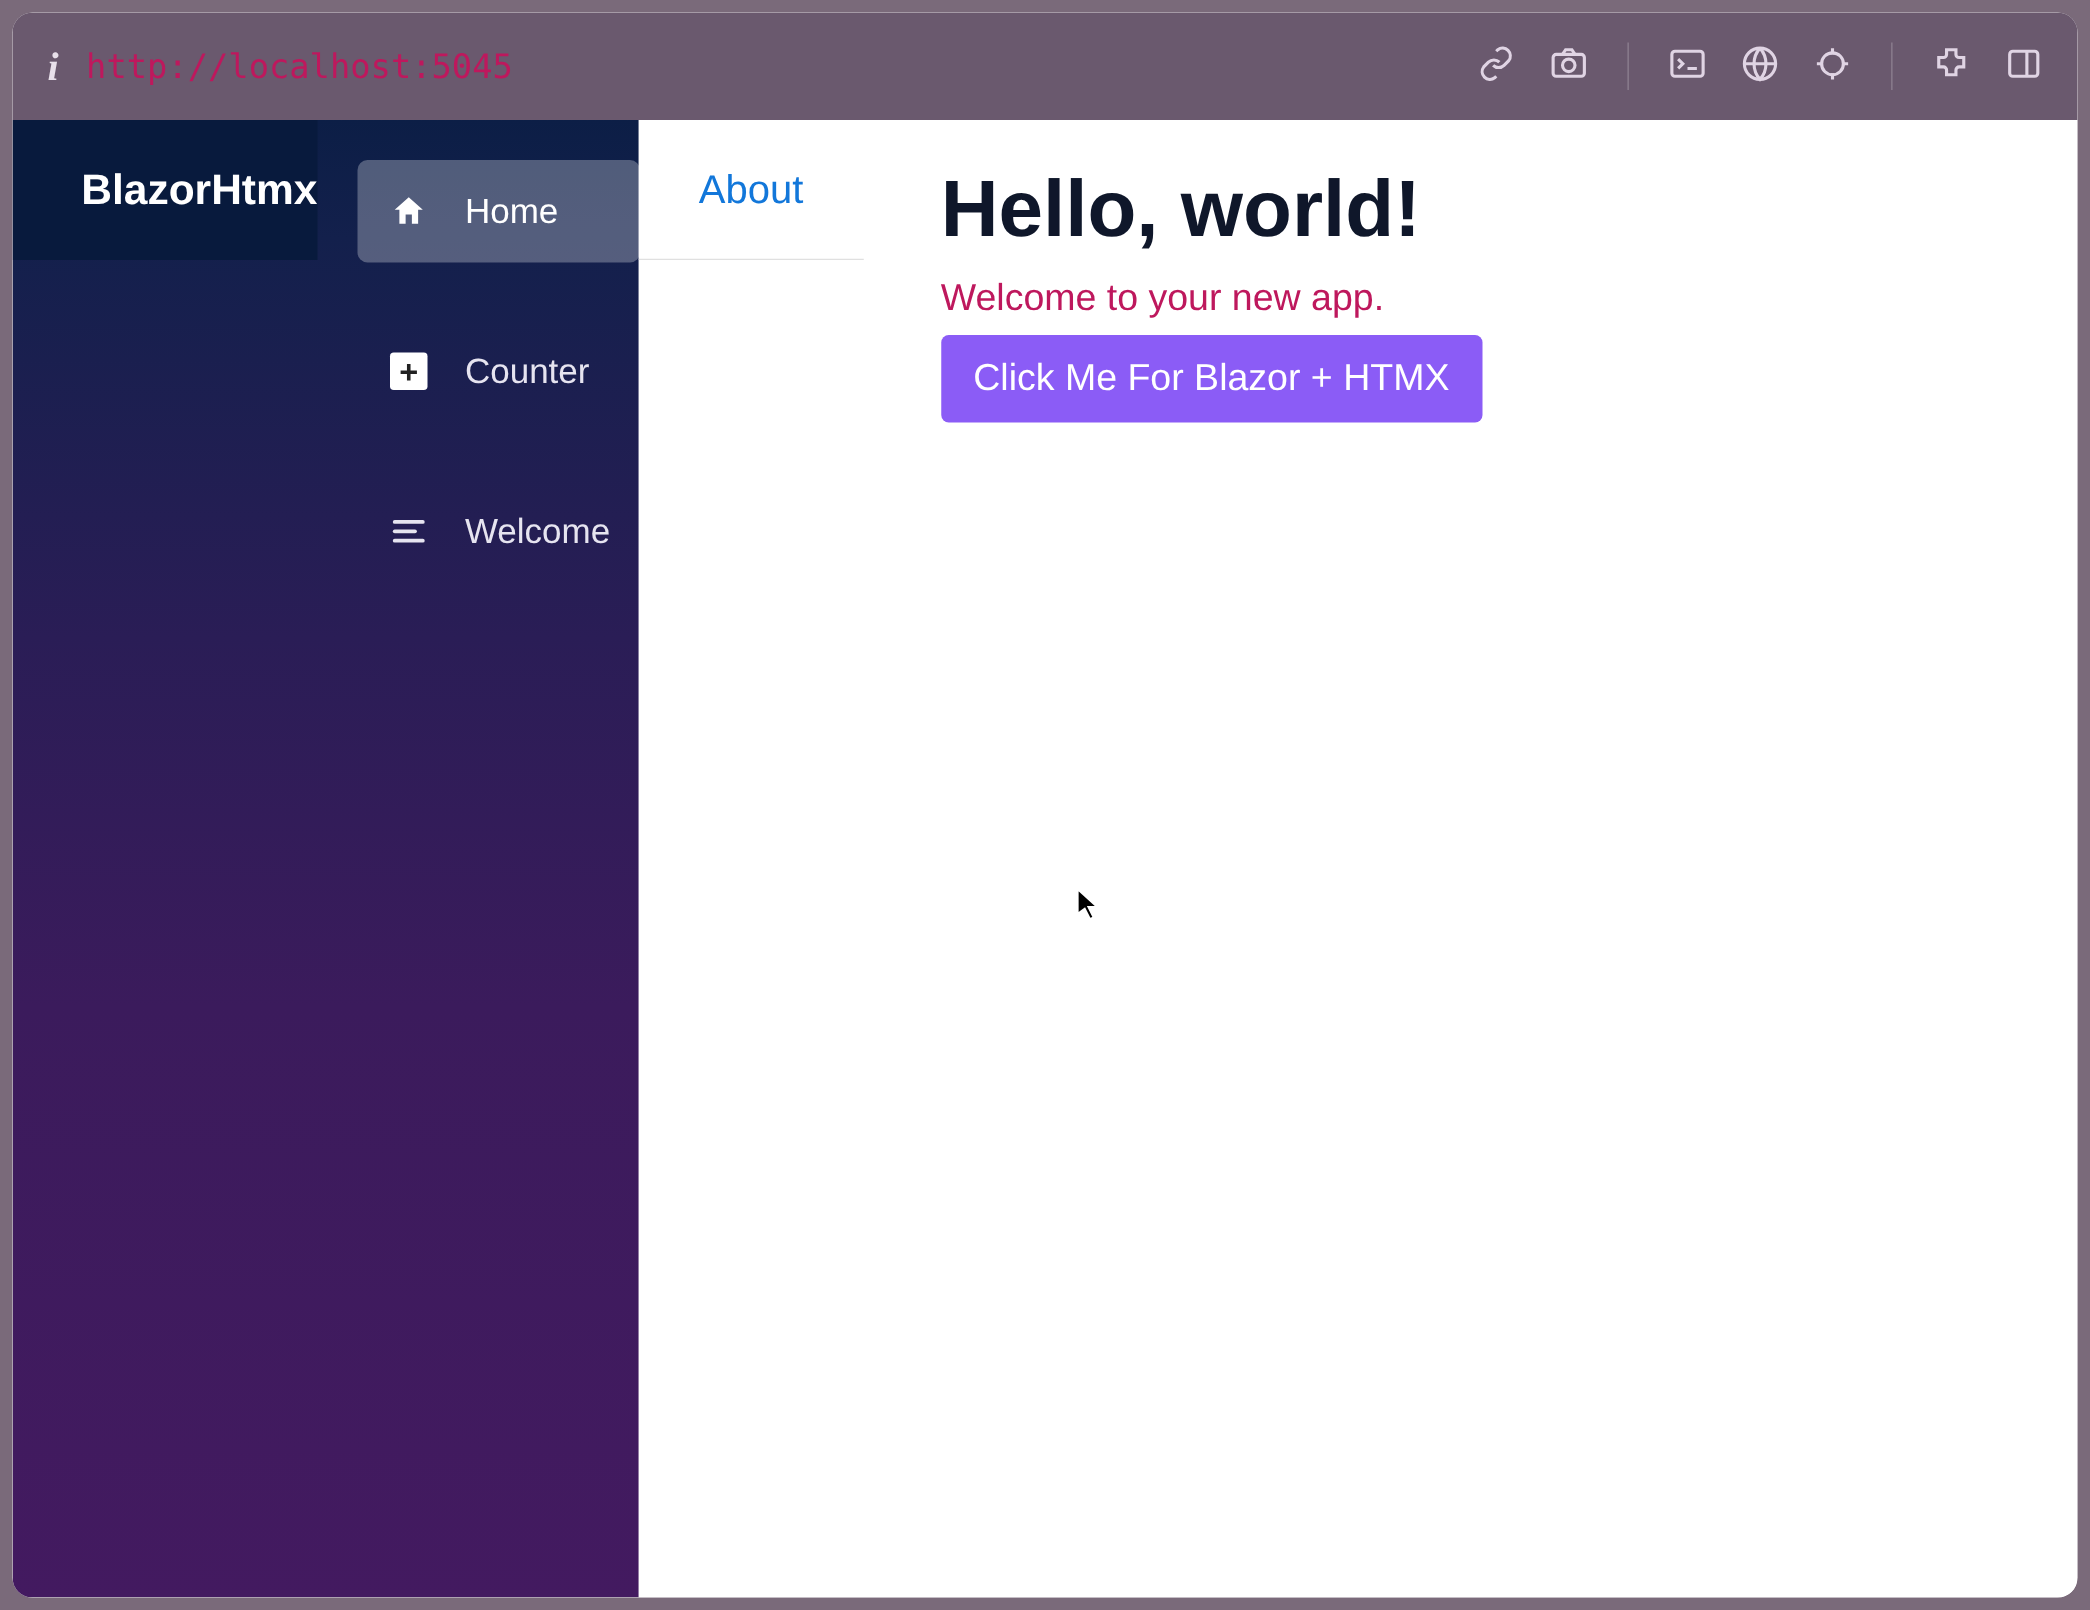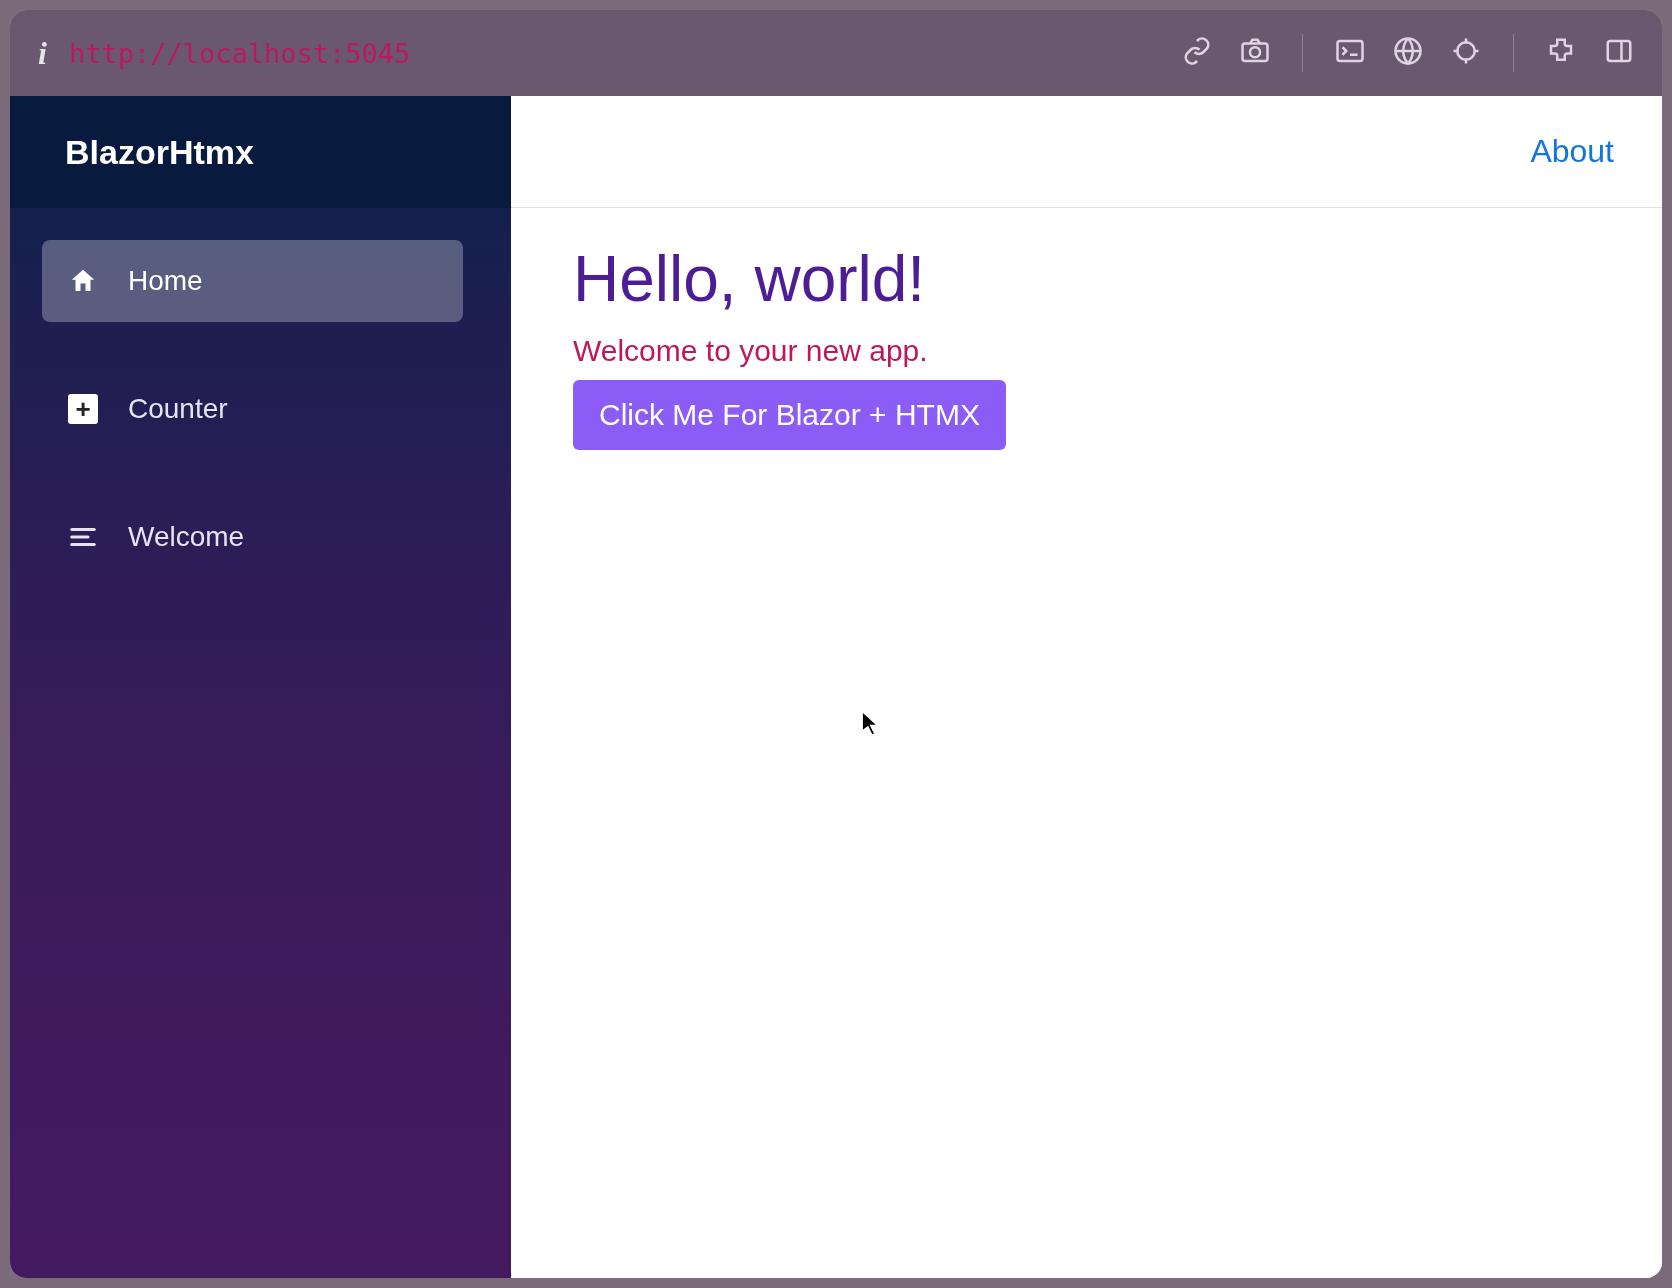--- a/index.html
+++ b/index.html
@@ -74,7 +74,7 @@
       width: 501px;
       background: linear-gradient(180deg, #0c1e46 0%, #13204c 8%, #2a1d56 35%, #3b1b5c 60%, #431a60 100%);
       display: flex;
-      flex-direction: column;
+      flex-direction: row;
     }
     .brand {
       height: 112px;

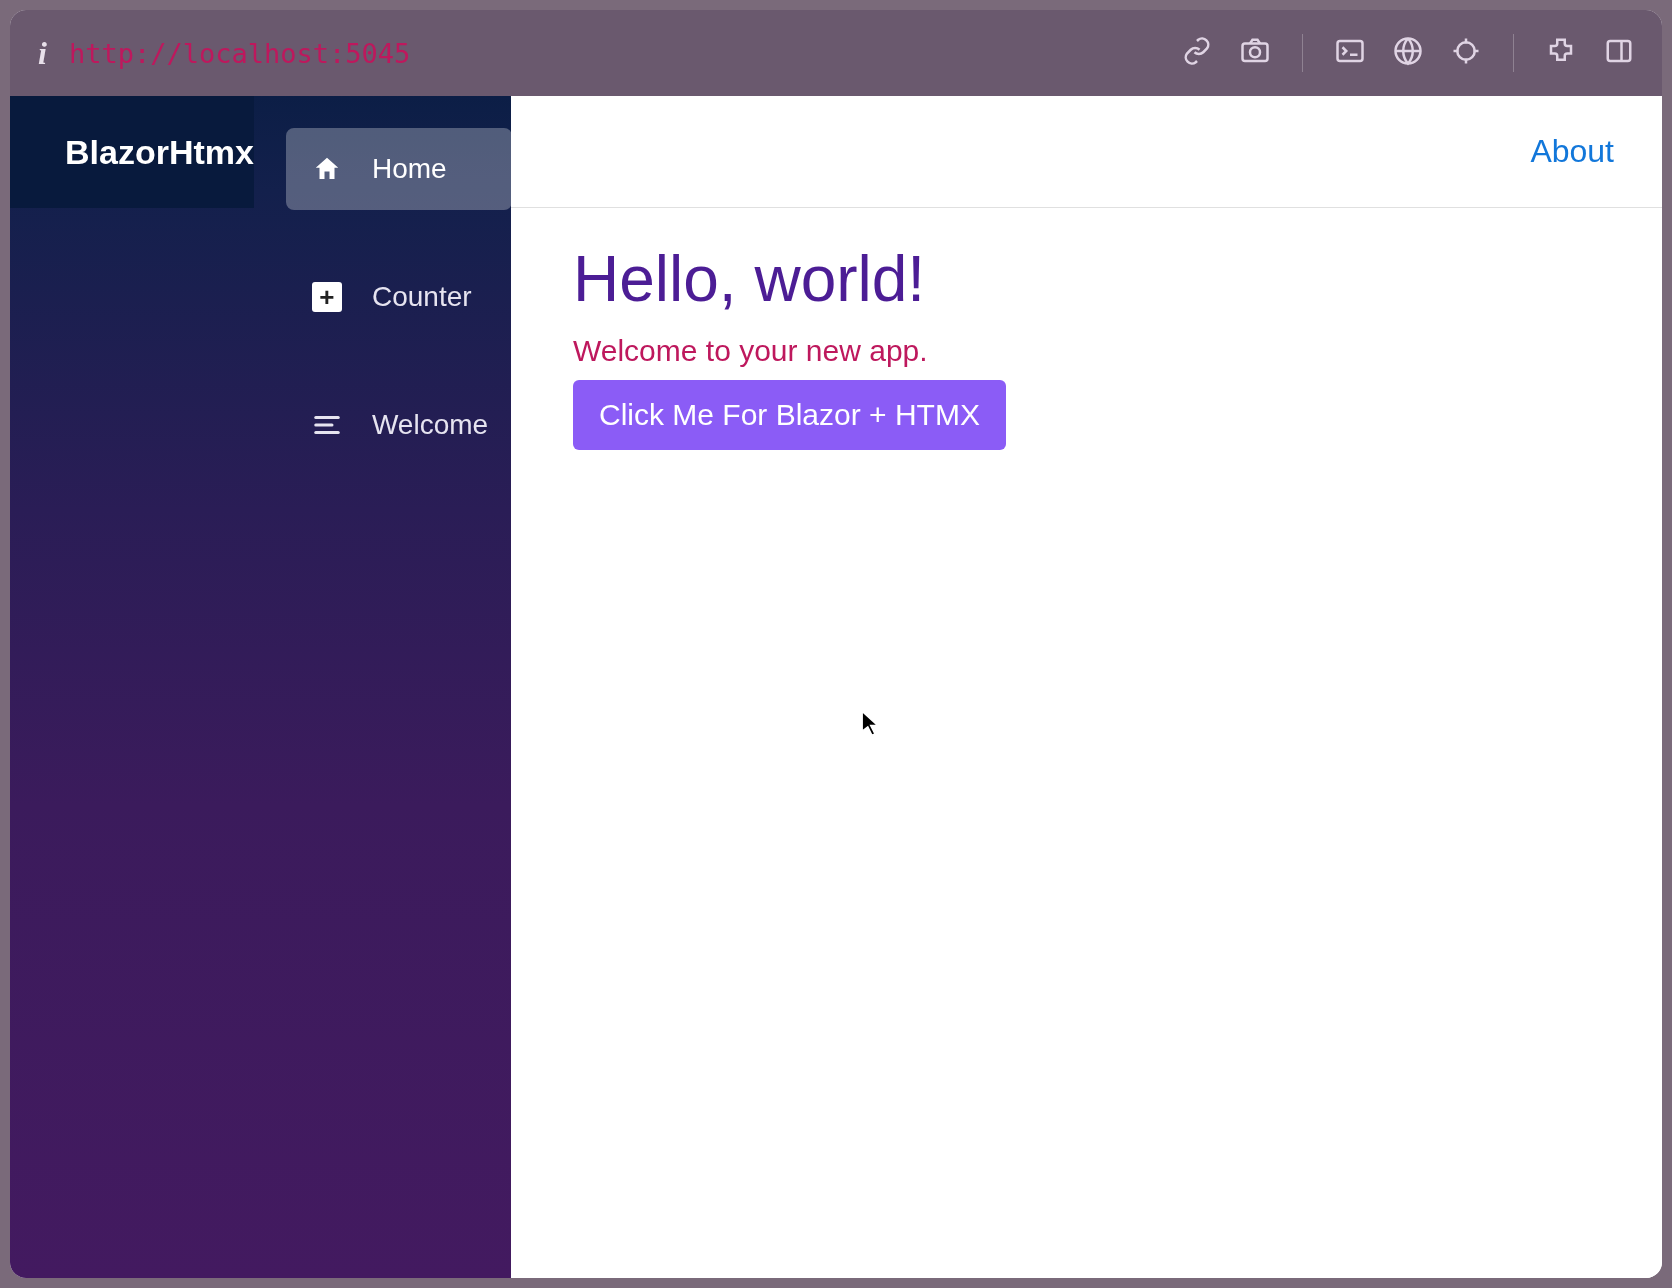--- a/index.html
+++ b/index.html
@@ -136,7 +136,7 @@
       flex: 1;
       background: #fff;
       display: flex;
-      flex-direction: column;
+      flex-direction: row;
     }
     .top-row {
       height: 112px;

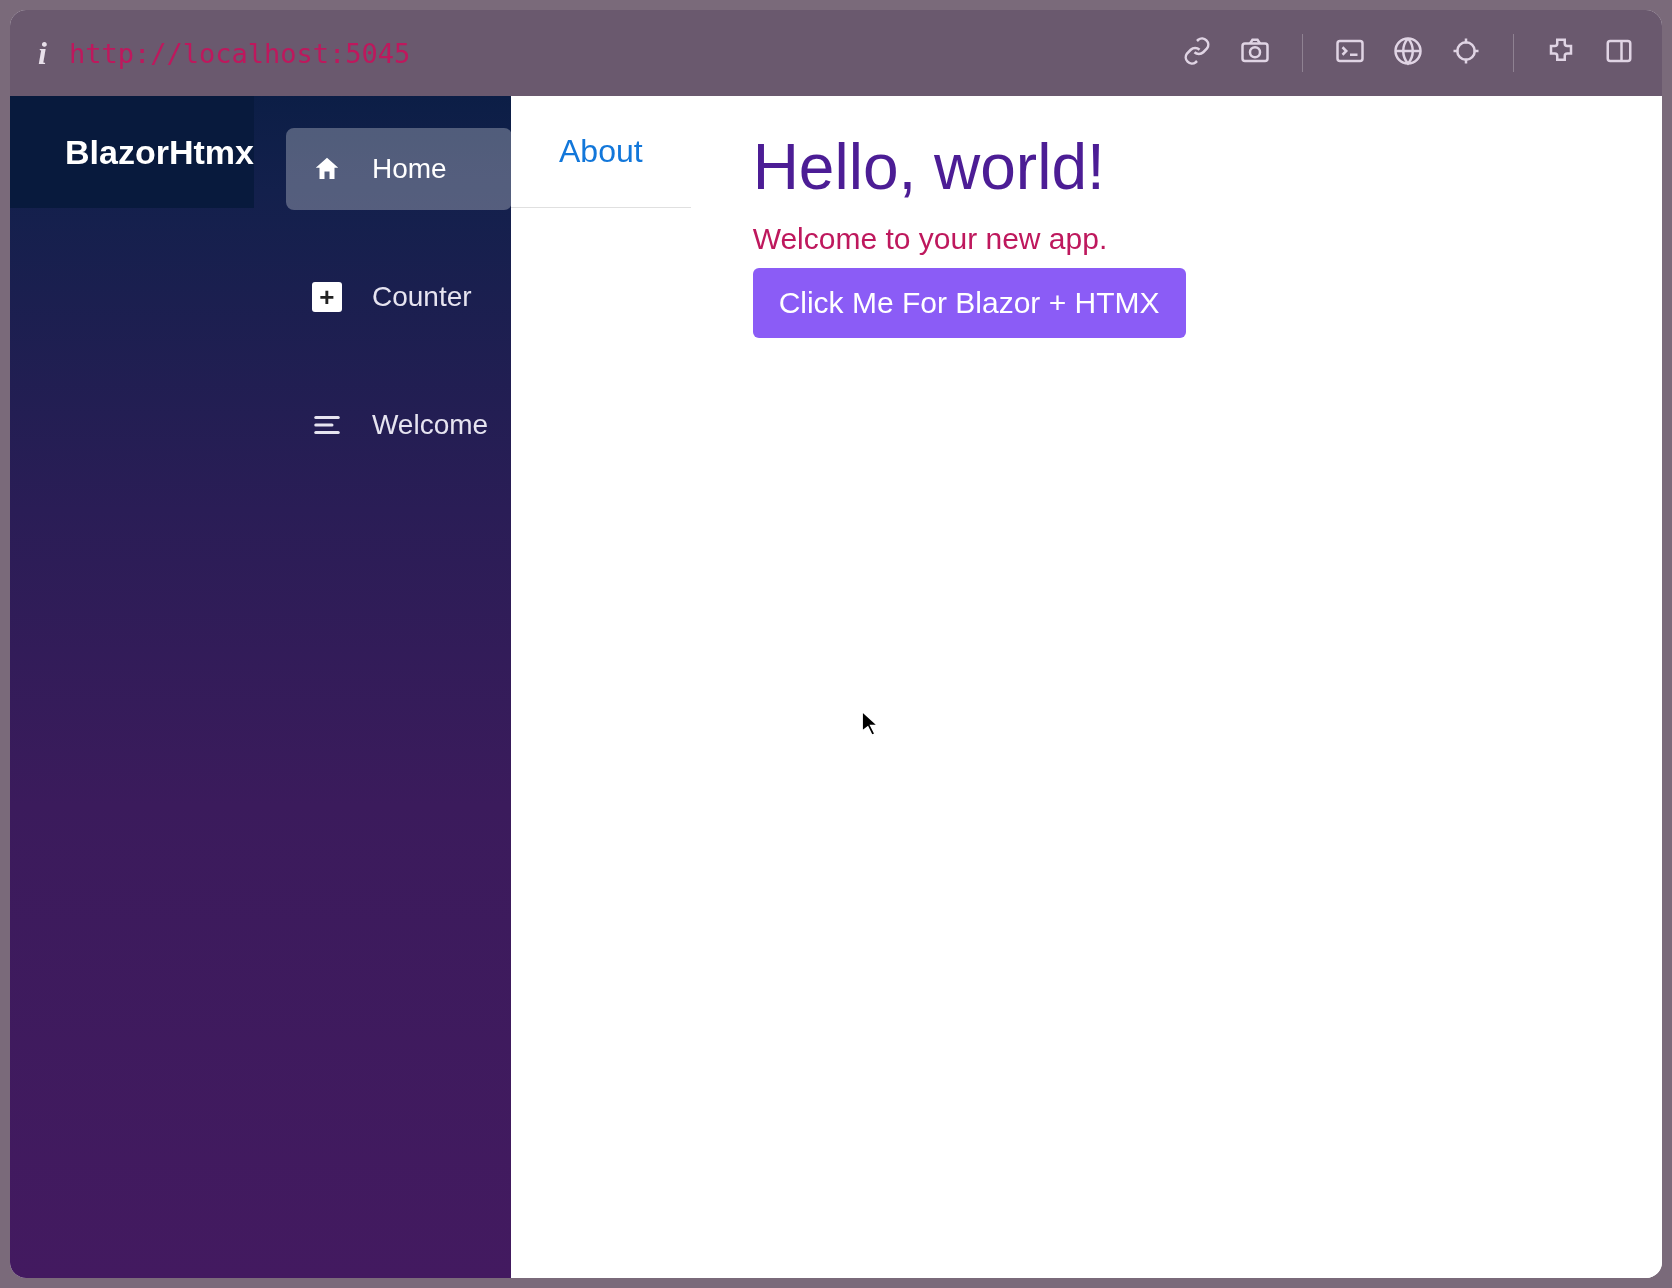--- a/index.html
+++ b/index.html
@@ -157,8 +157,8 @@
     }
     .page h1 {
       font-size: 64px;
-      font-weight: 400;
-      color: #4c1d95;
+      font-weight: 700;
+      color: #0f172a;
       margin-bottom: 18px;
     }
     .welcome {

